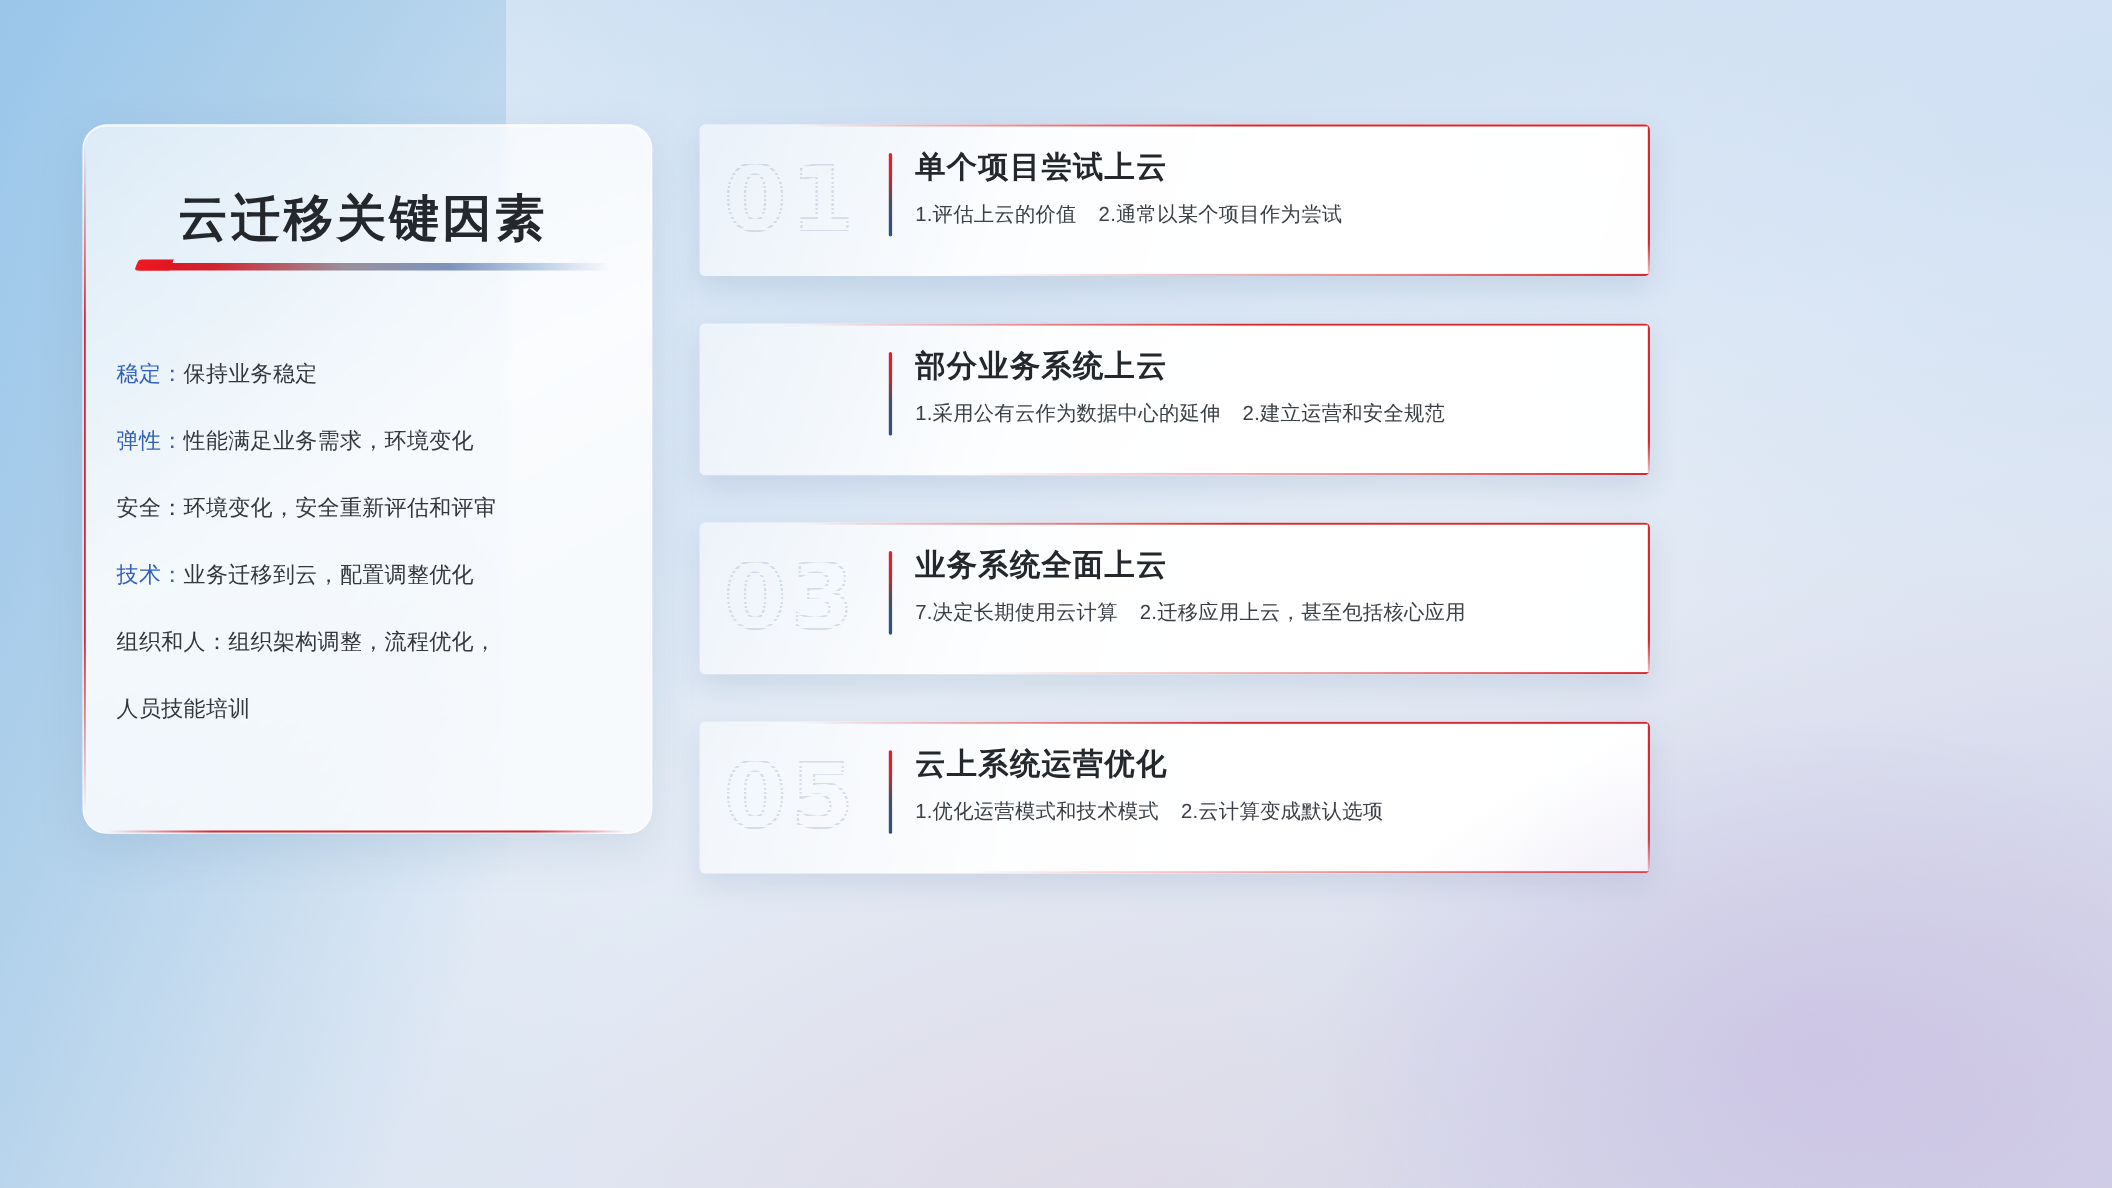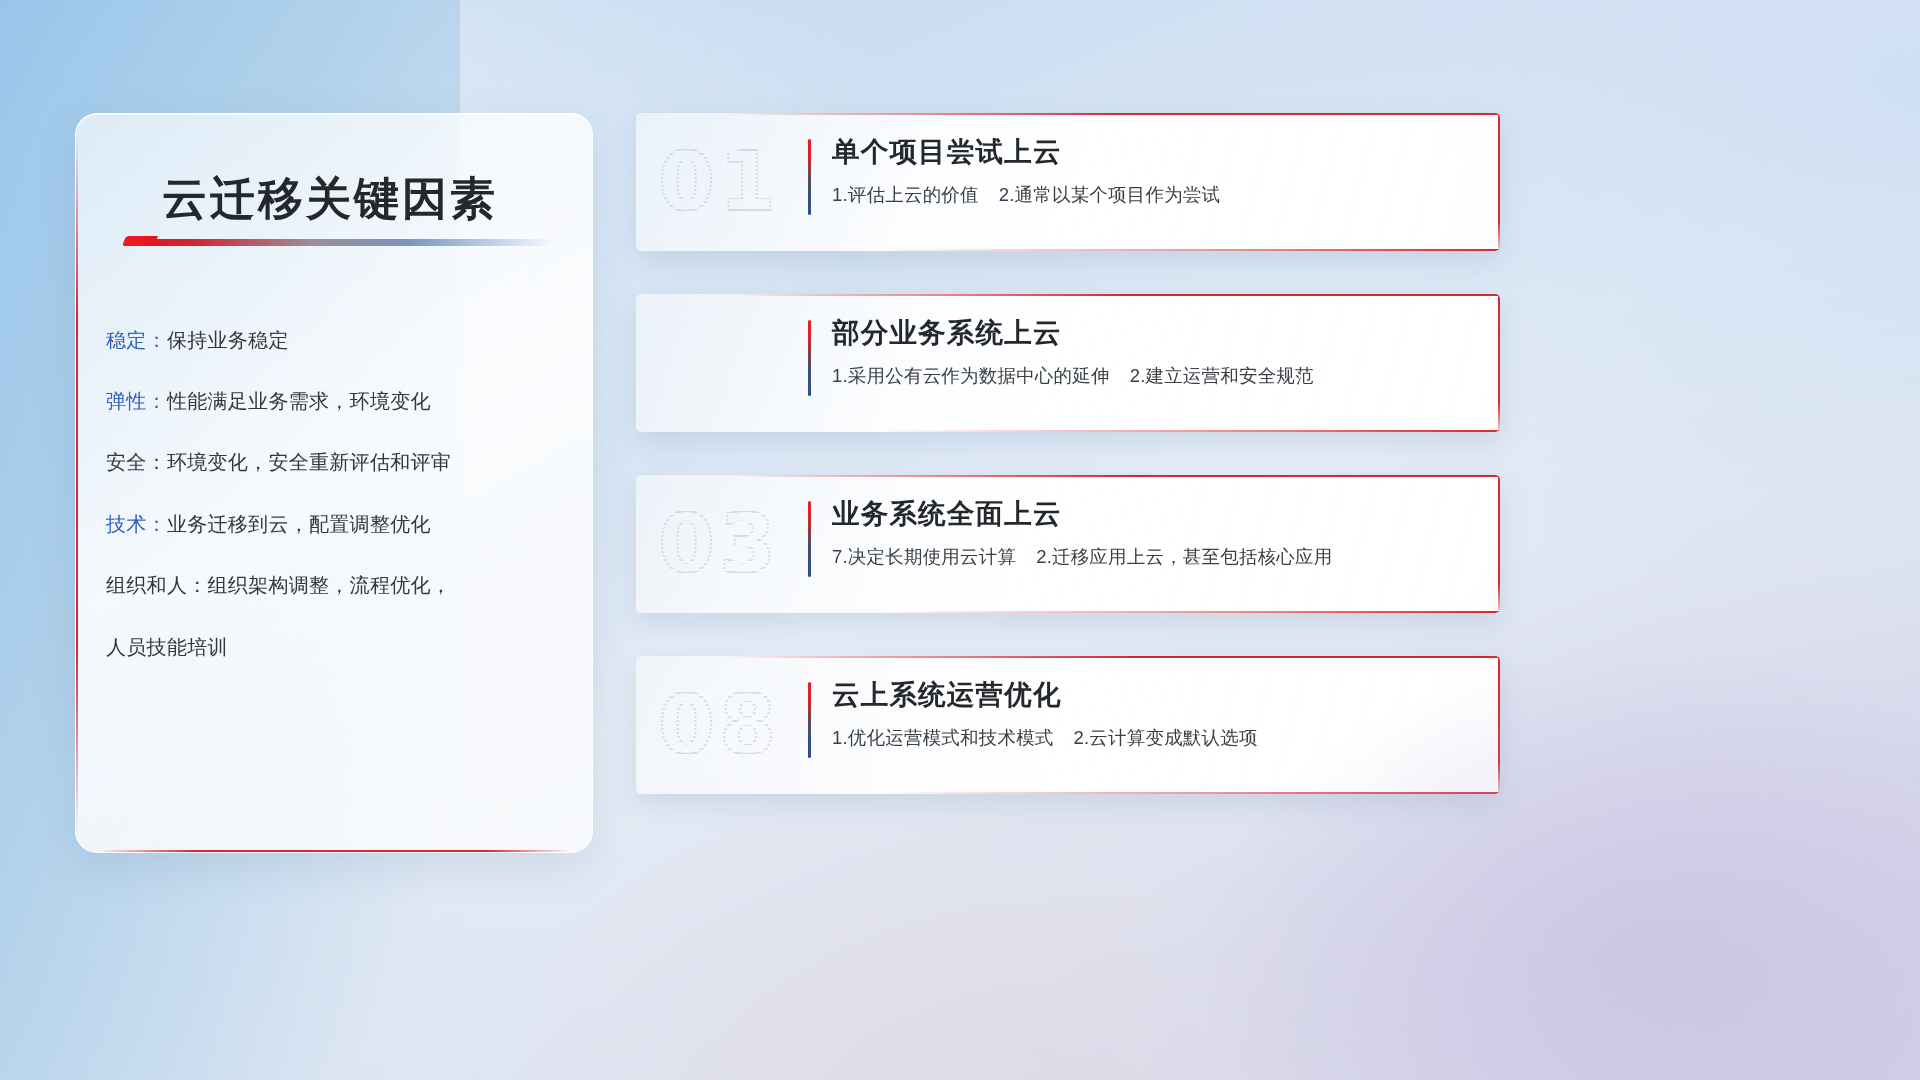--- a/index.html
+++ b/index.html
@@ -40,7 +40,7 @@
   
   .left-panel{
     position:absolute; left:75px; top:113px;
-    width:518px; height:740px;
+    width:518px; height:645px;
     border-radius:22px;
     background:linear-gradient(150deg, rgba(255,255,255,.62) 0%, rgba(255,255,255,.86) 48%, rgba(255,255,255,.70) 100%);
     border:1px solid rgba(255,255,255,.85);

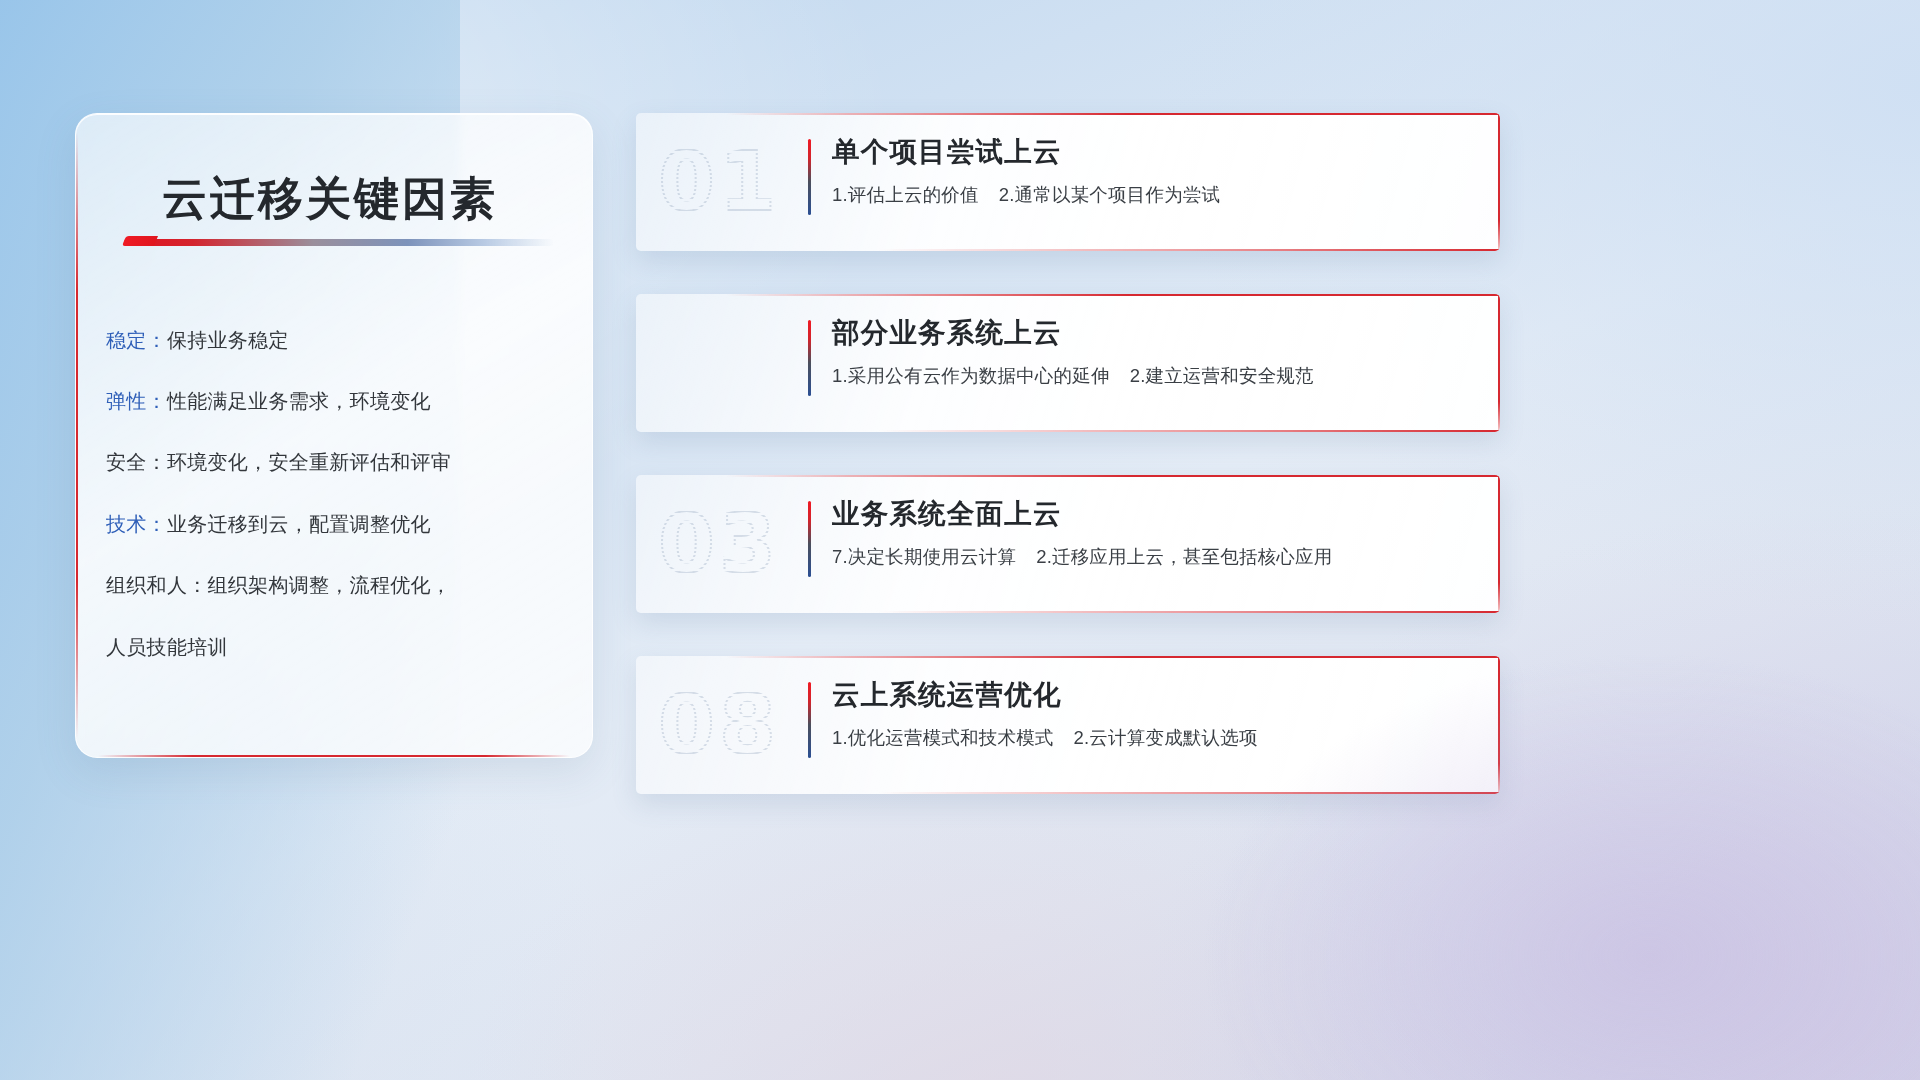--- a/index.html
+++ b/index.html
@@ -88,7 +88,7 @@
     letter-spacing:.3px;
   }
   .factor-row .k{ color:#2f5fb8; }
-  .factor-row .k.plain{ color:#33373c;font-family:Liberation Mono, monospace; }
+  .factor-row .k.plain{ color:#33373c; }
 
   
   .cards{

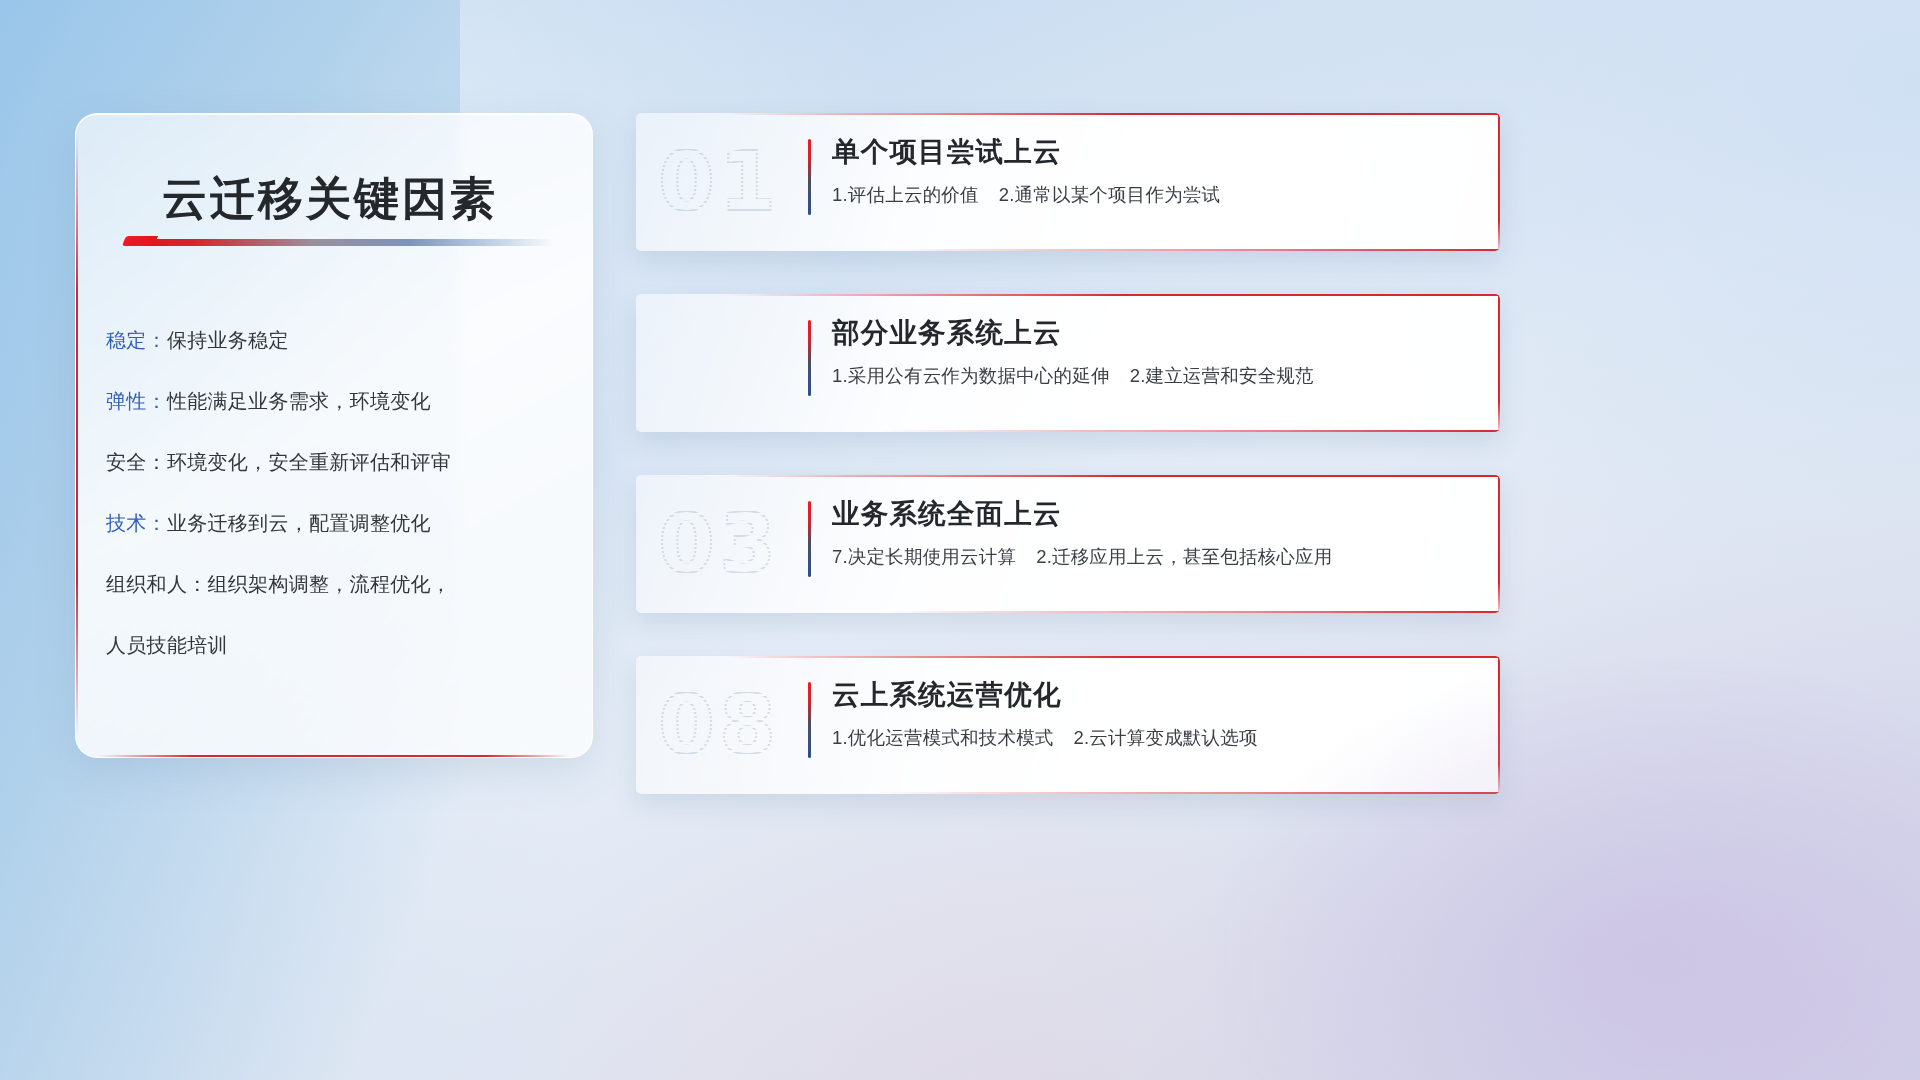--- a/index.html
+++ b/index.html
@@ -237,7 +237,7 @@
       <span class="rule-top"></span>
       <span class="rule-right"></span>
       <span class="rule-bottom"></span>
-      <div class="ghost-num">08</div>
+      <div class="ghost-num">05</div>
       <span class="accent-bar"></span>
       <div class="card-body">
         <h2 class="card-title">云上系统运营优化</h2>

